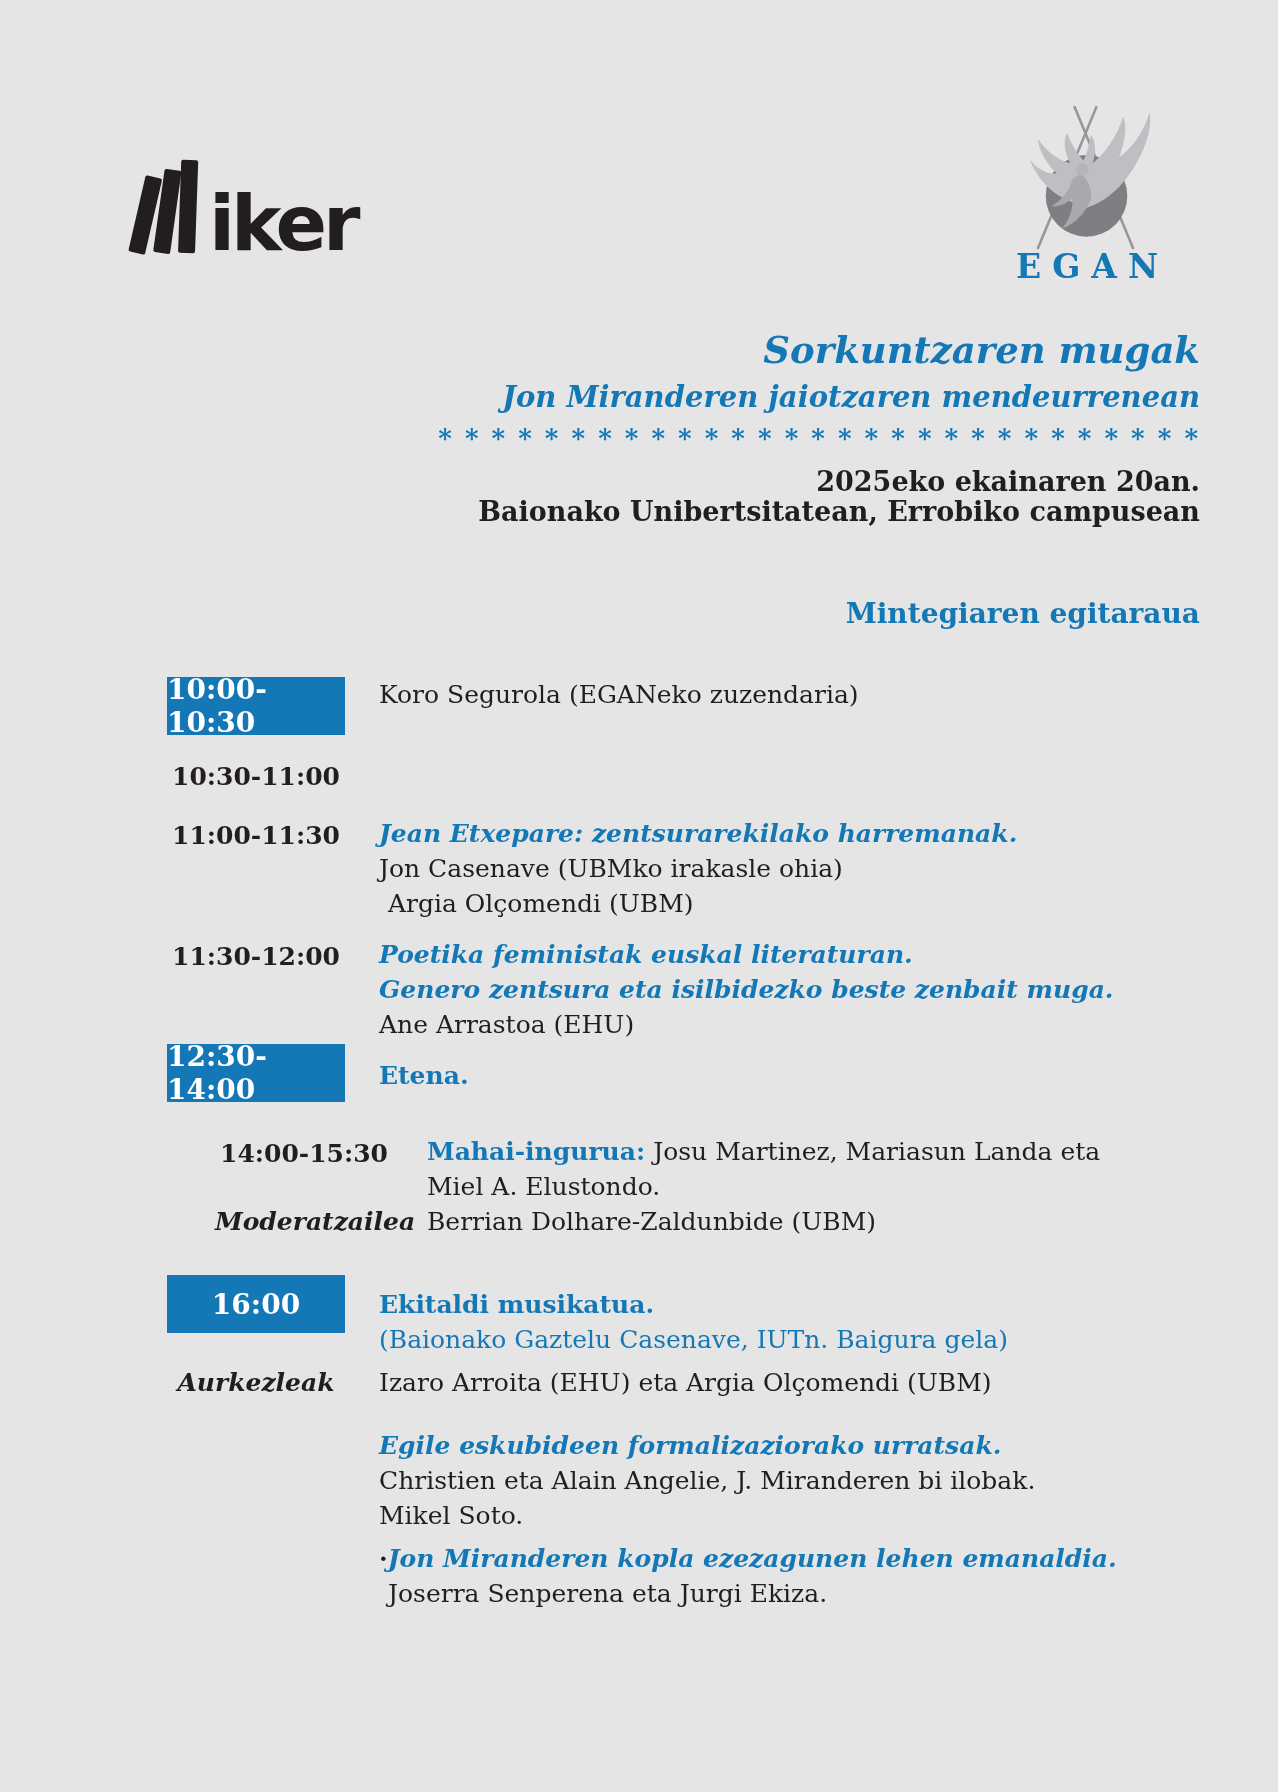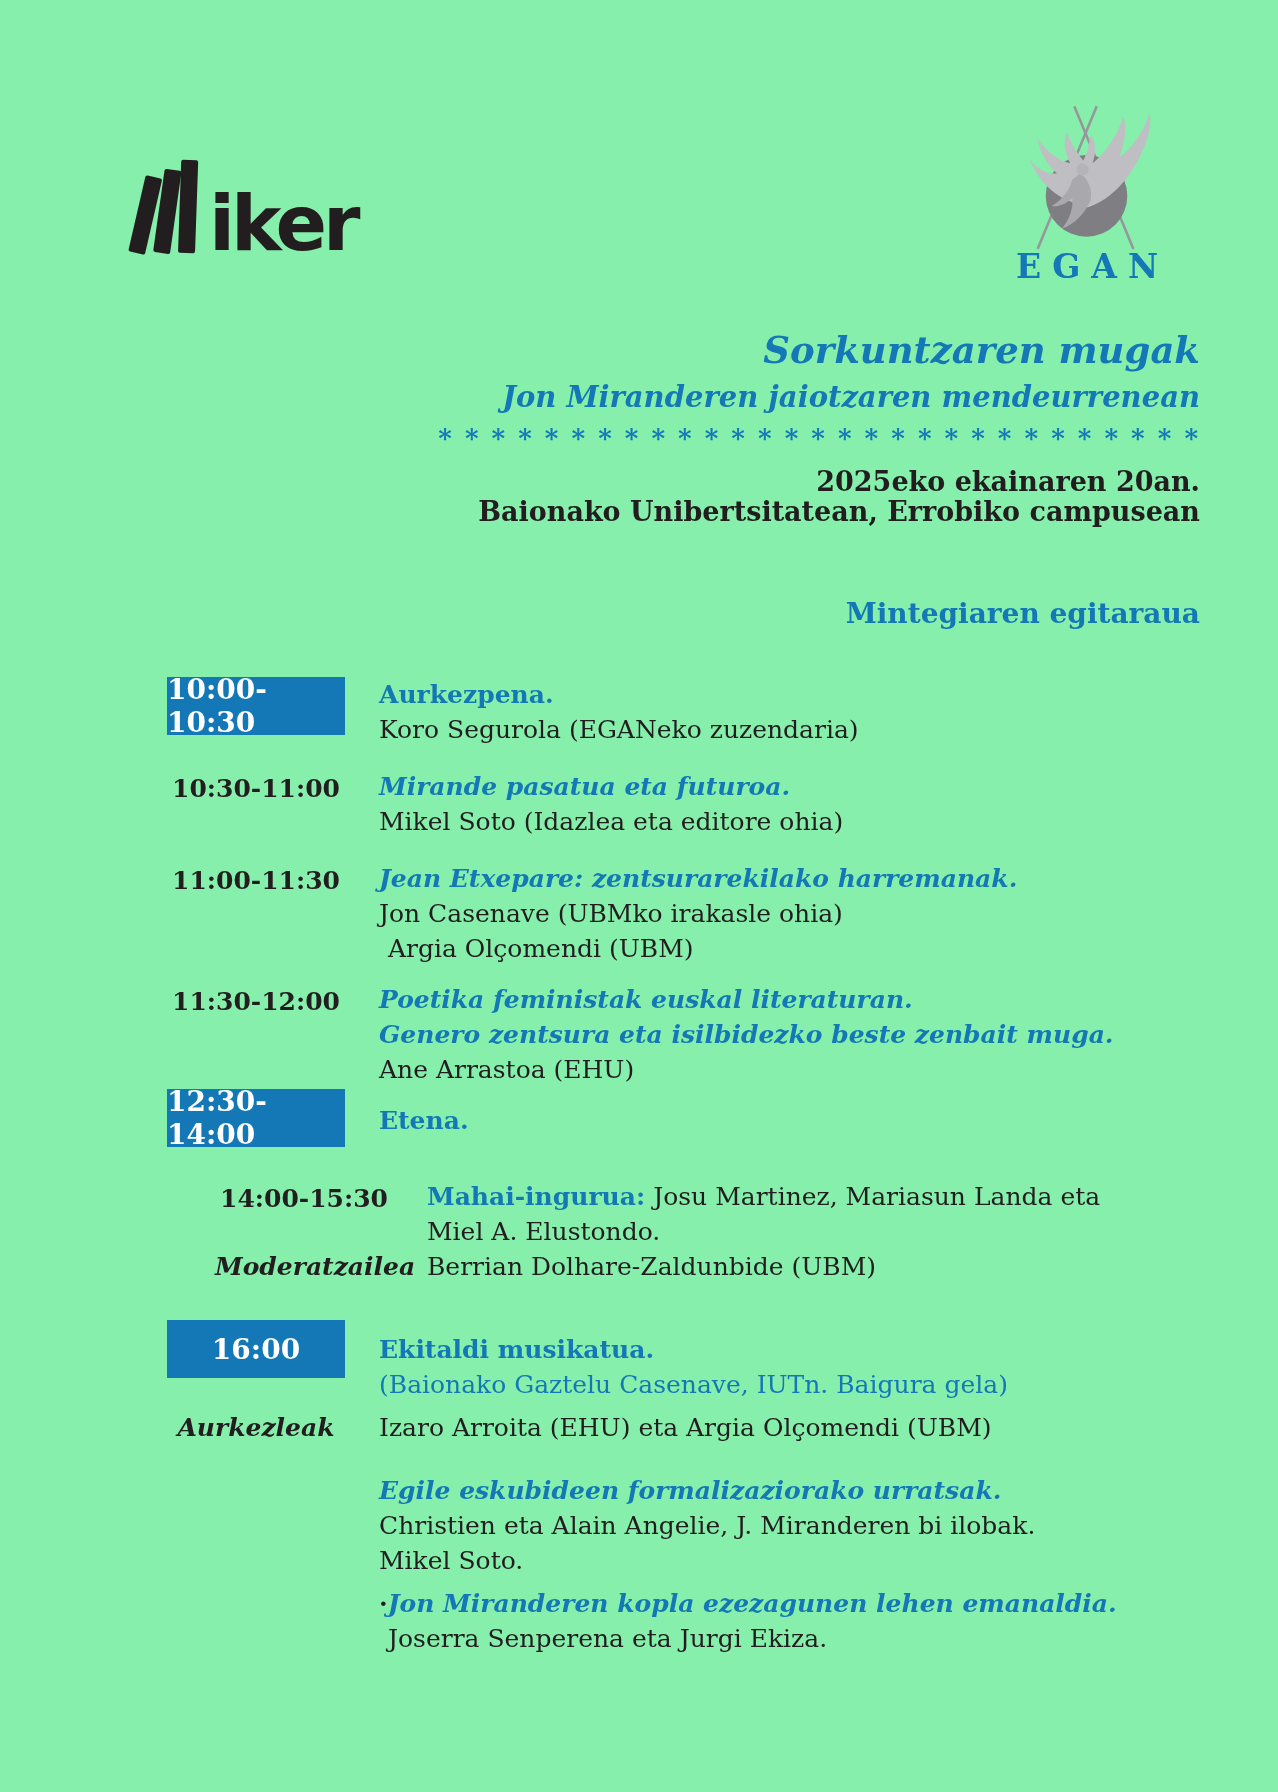--- a/index.html
+++ b/index.html
@@ -8,7 +8,7 @@
   }
   html,body{margin:0;padding:0;background:#ffffff;}
   .page{
-    position:relative;width:1278px;height:1792px;background:#86efac;
+    position:relative;width:1278px;height:1792px;background:#e5e5e5;
     font-family:"DejaVu Serif",serif;color:var(--ink);overflow:hidden;
   }
 

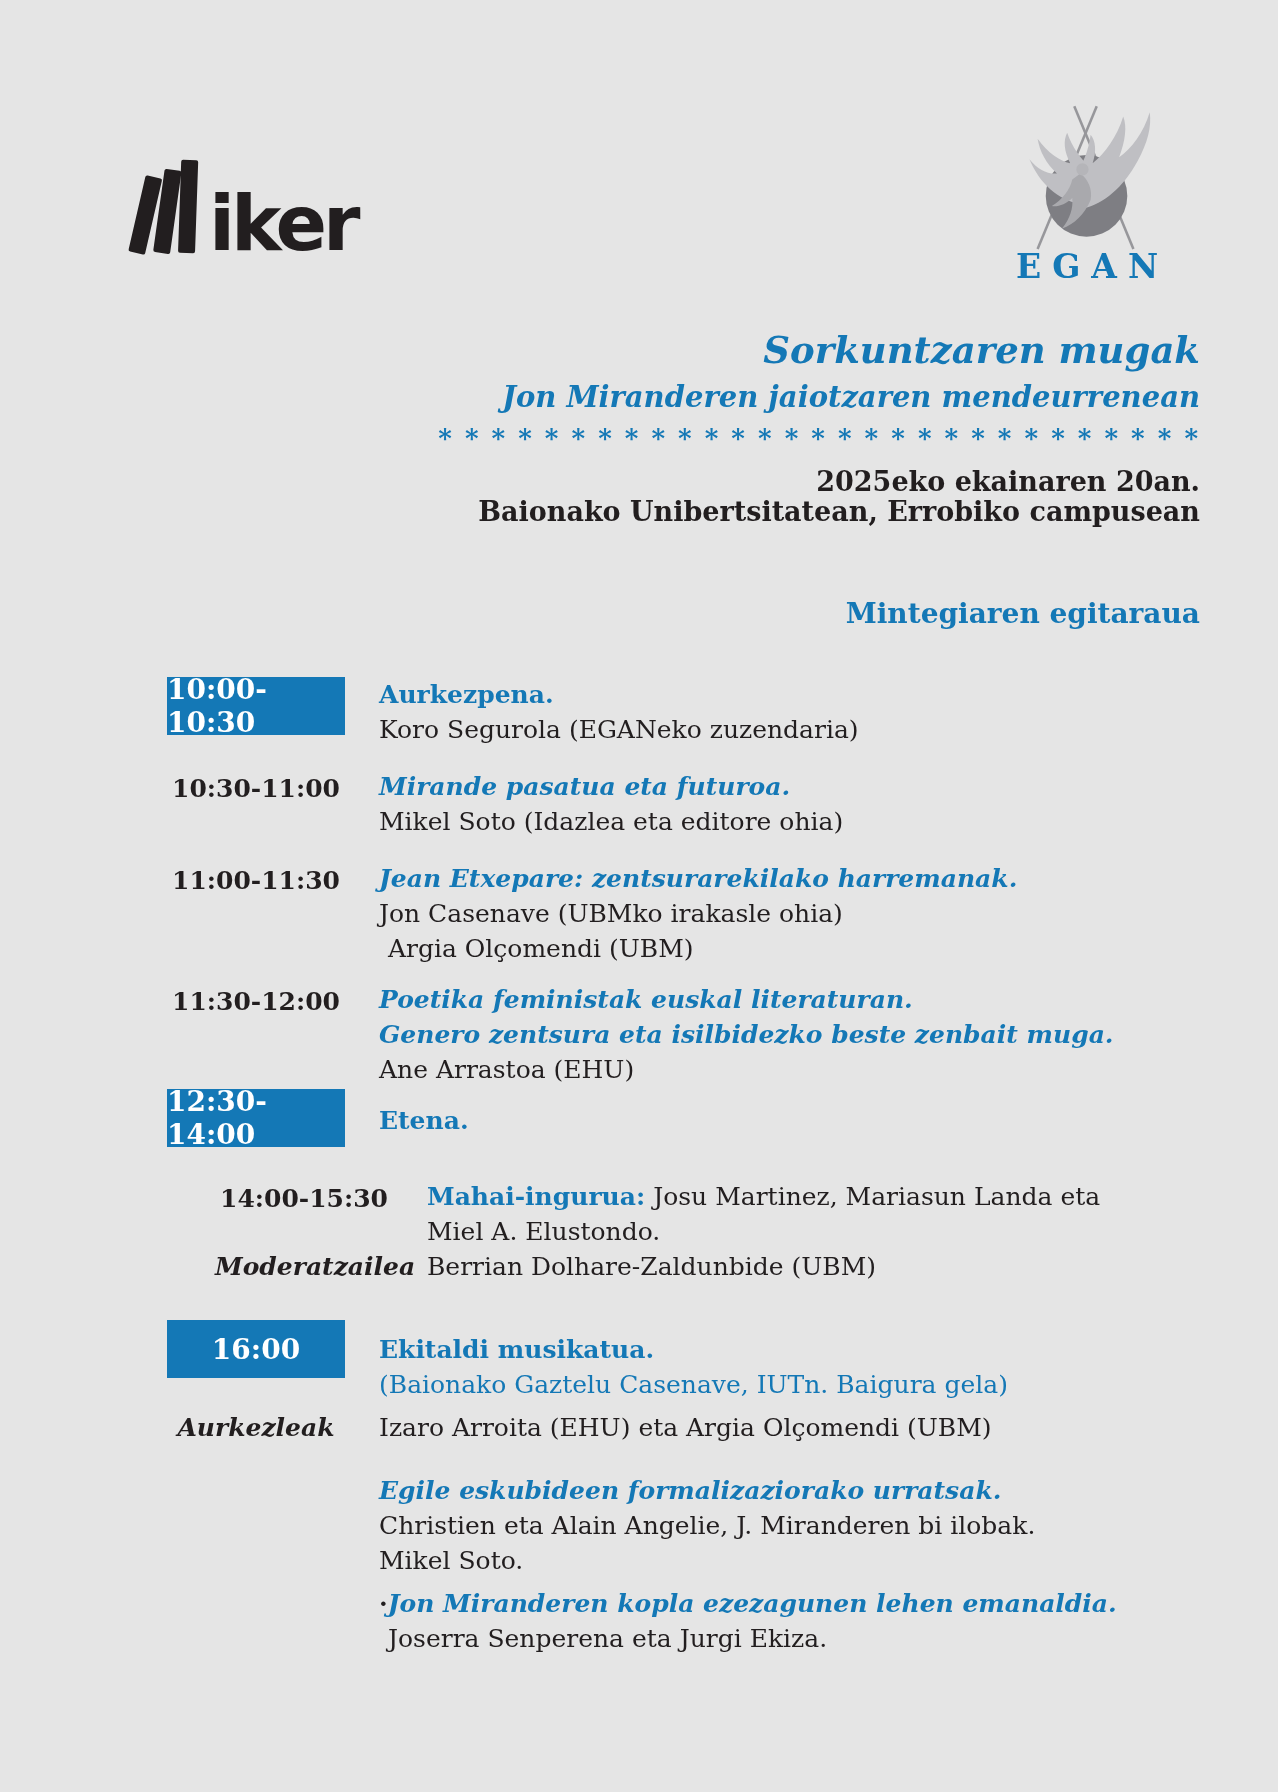--- a/index.html
+++ b/index.html
@@ -101,7 +101,6 @@
     <div class="srow mb22">
       <div class="time-box">10:00-10:30</div>
       <div class="lines">
-        <div class="blue bold">Aurkezpena.</div>
         <div>Koro Segurola (EGANeko zuzendaria)</div>
       </div>
     </div>

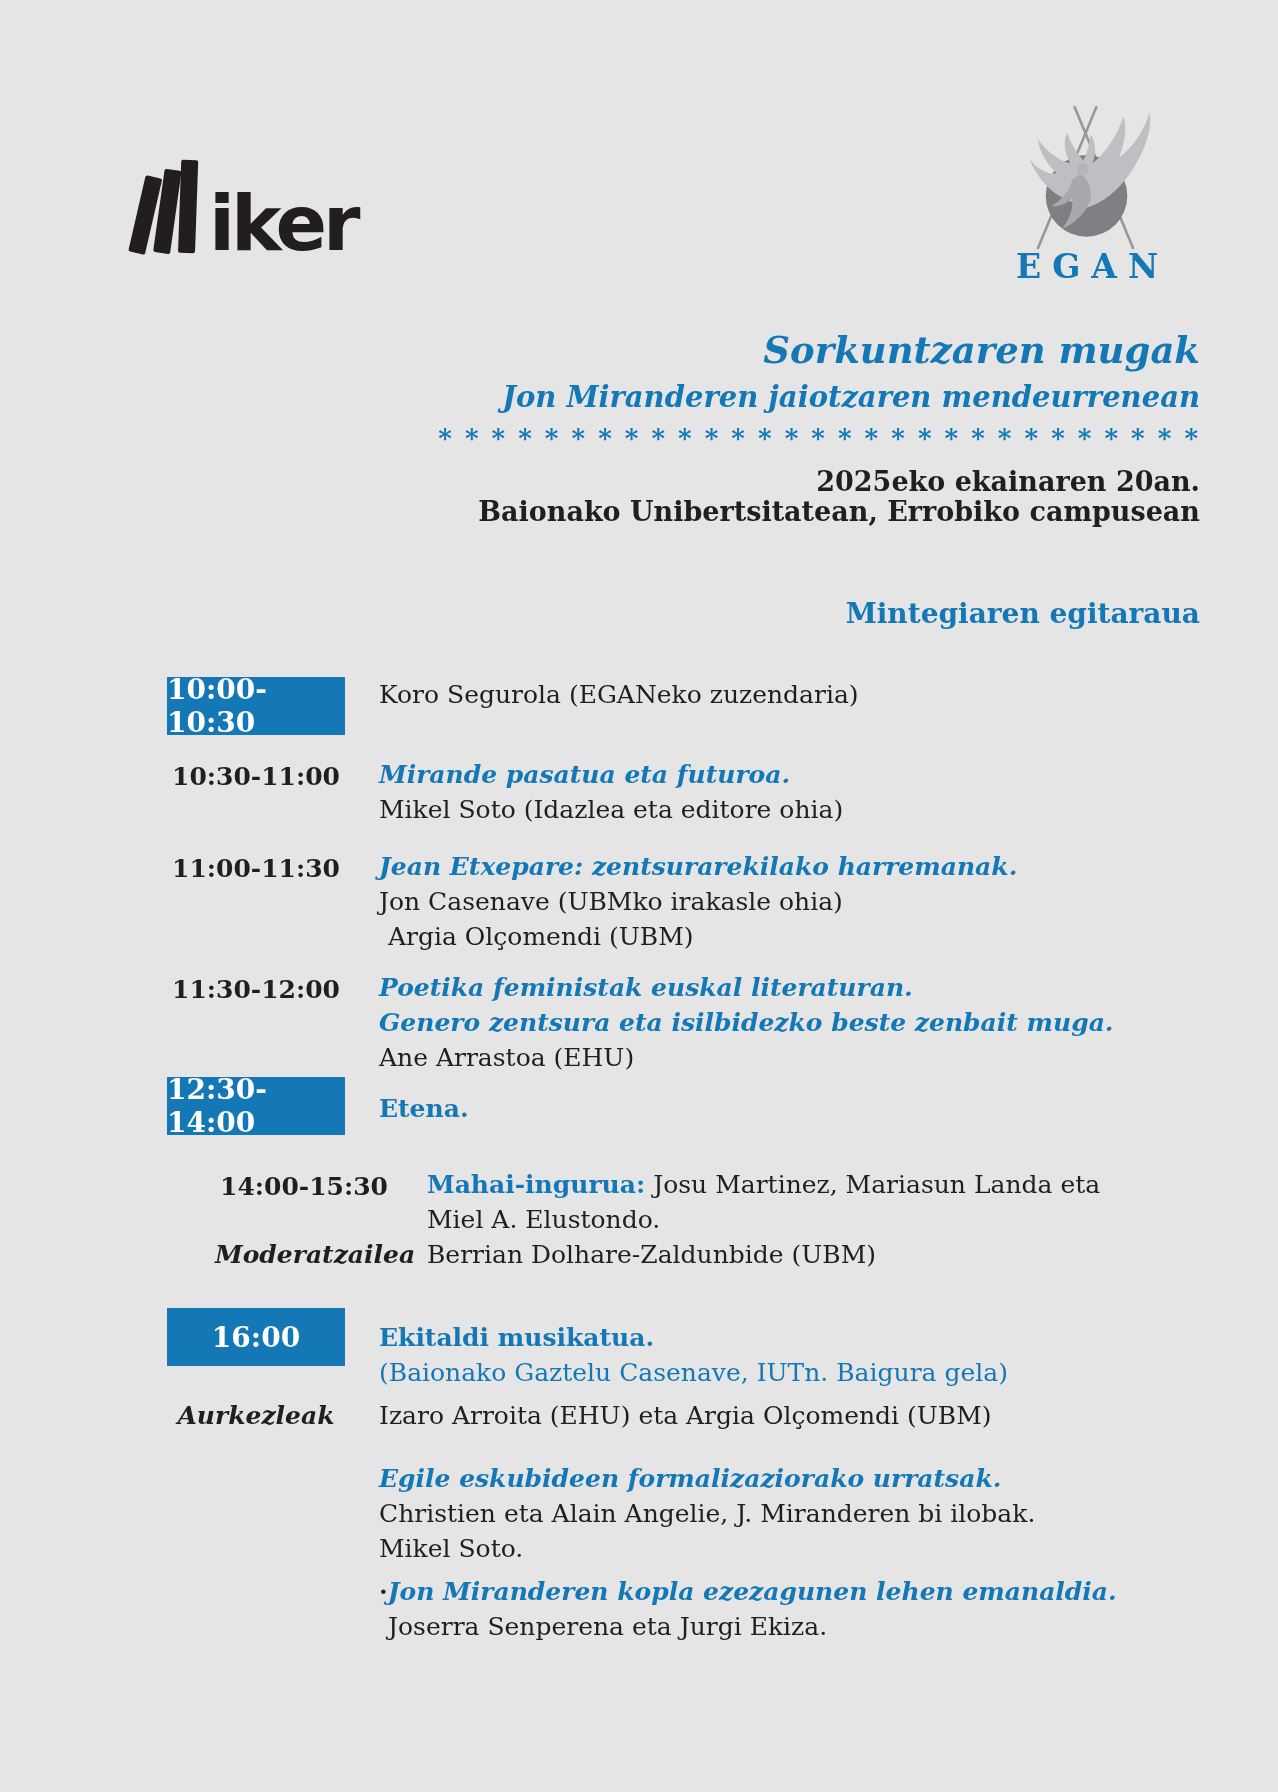--- a/index.html
+++ b/index.html
@@ -107,10 +107,6 @@
 
     <div class="srow mb22">
       <div class="time">10:30-11:00</div>
-      <div class="lines">
-        <div class="blue bold it">Mirande pasatua eta futuroa.</div>
-        <div>Mikel Soto (Idazlea eta editore ohia)</div>
-      </div>
     </div>
 
     <div class="srow mb16">

